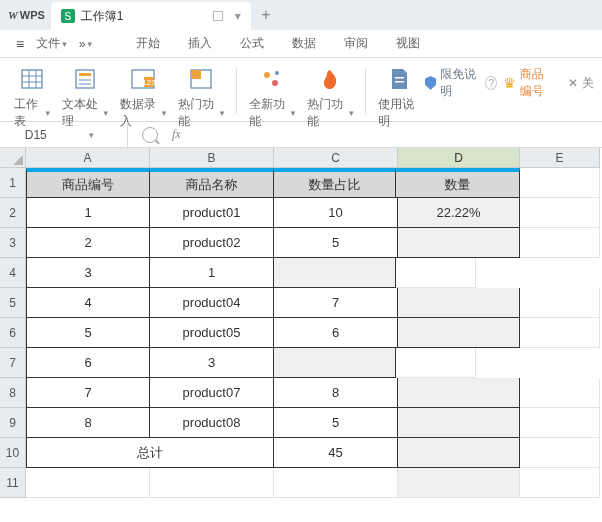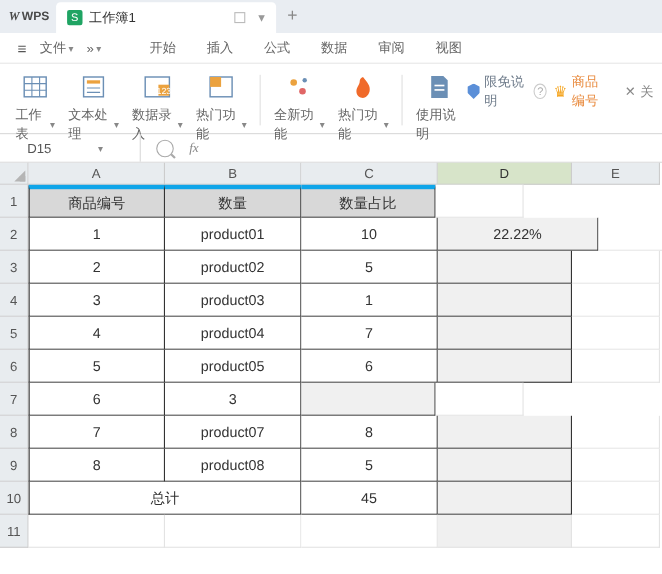--- a/index.html
+++ b/index.html
@@ -243,6 +243,7 @@
     <div class="cells">
       <div class="row">
         <div class="cell hdrcell dstrong dleft dtop" style="width: 124px;">商品编号</div>
+        <div class="cell hdrcell dstrong dtop" style="width: 124px;">商品名称</div>
         <div class="cell hdrcell dstrong dtop" style="width: 124px;">数量</div>
         <div class="cell hdrcell dstrong dtop" style="width: 122px;">数量占比</div>
         <div class="cell " style="width: 80px;"></div>

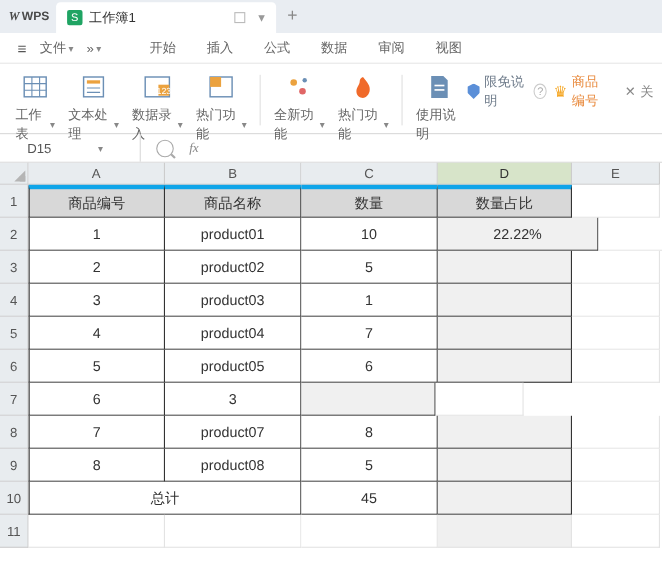--- a/index.html
+++ b/index.html
@@ -244,8 +244,8 @@
       <div class="row">
         <div class="cell hdrcell dstrong dleft dtop" style="width: 124px;">商品编号</div>
         <div class="cell hdrcell dstrong dtop" style="width: 124px;">商品名称</div>
+        <div class="cell hdrcell dstrong dtop" style="width: 122px;">数量占比</div>
         <div class="cell hdrcell dstrong dtop" style="width: 124px;">数量</div>
-        <div class="cell hdrcell dstrong dtop" style="width: 122px;">数量占比</div>
         <div class="cell " style="width: 80px;"></div>
       </div>
       <div class="row">

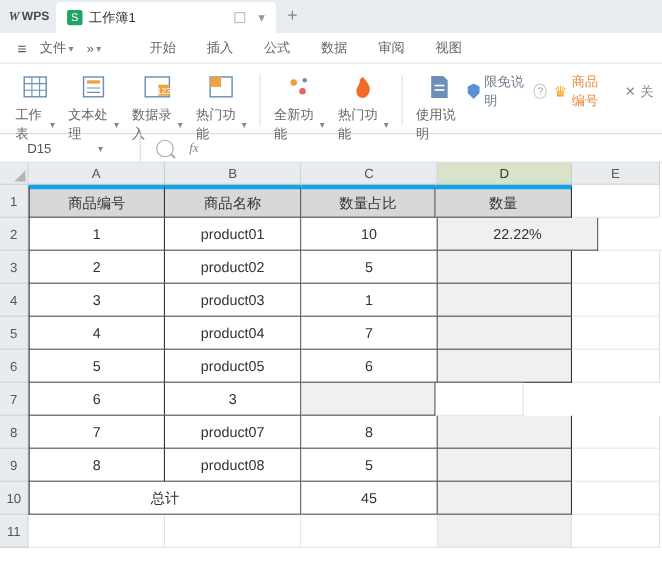--- a/index.html
+++ b/index.html
@@ -252,7 +252,7 @@
         <div class="cell dstrong dleft" style="width: 124px;">1</div>
         <div class="cell dstrong" style="width: 124px;">product01</div>
         <div class="cell dstrong" style="width: 124px;">10</div>
-        <div class="cell dstrong colD" style="width: 146px;">22.22%</div>
+        <div class="cell dstrong colD" style="width: 122px;">22.22%</div>
         <div class="cell " style="width: 80px;"></div>
       </div>
       <div class="row">

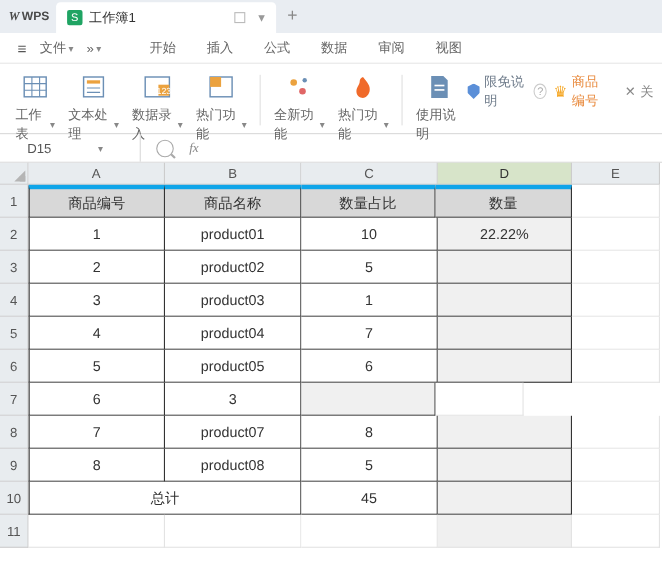--- a/index.html
+++ b/index.html
@@ -264,7 +264,6 @@
       </div>
       <div class="row">
         <div class="cell dstrong dleft" style="width: 124px;">3</div>
-        <div class="cell dstrong" style="width: 124px;">product03</div>
         <div class="cell dstrong" style="width: 124px;">1</div>
         <div class="cell dstrong colD" style="width: 122px;"></div>
         <div class="cell " style="width: 80px;"></div>

